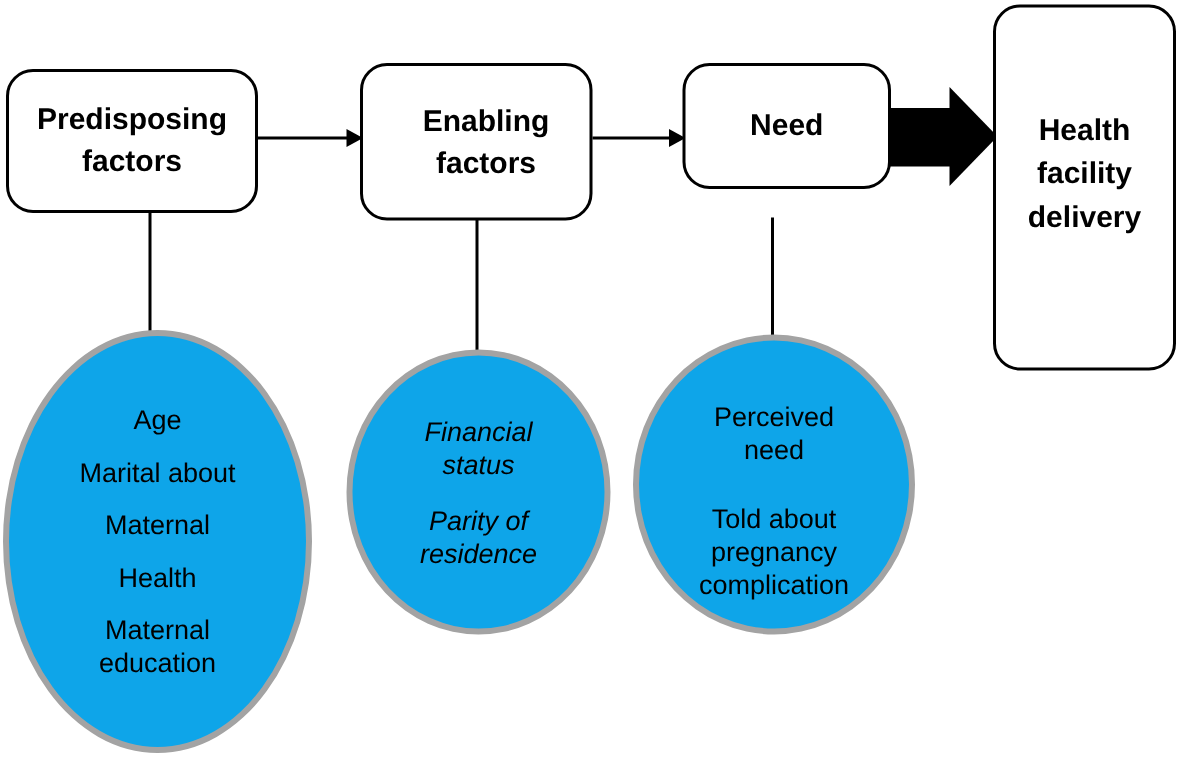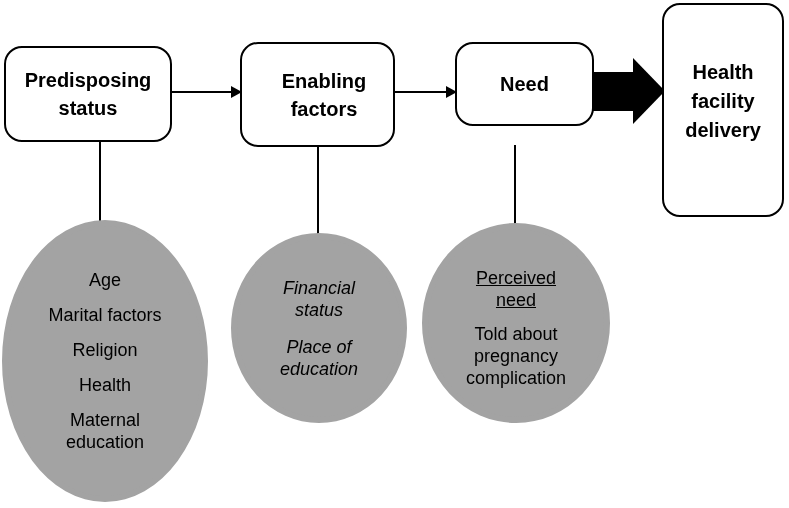--- a/index.html
+++ b/index.html
@@ -120,7 +120,7 @@
 <div id="canvas">
 
   <div class="box" id="box-predisposing">
-    <span class="box-label">Predisposing status</span>
+    <span class="box-label">Predisposing factors</span>
   </div>
 
   <div class="box" id="box-enabling">

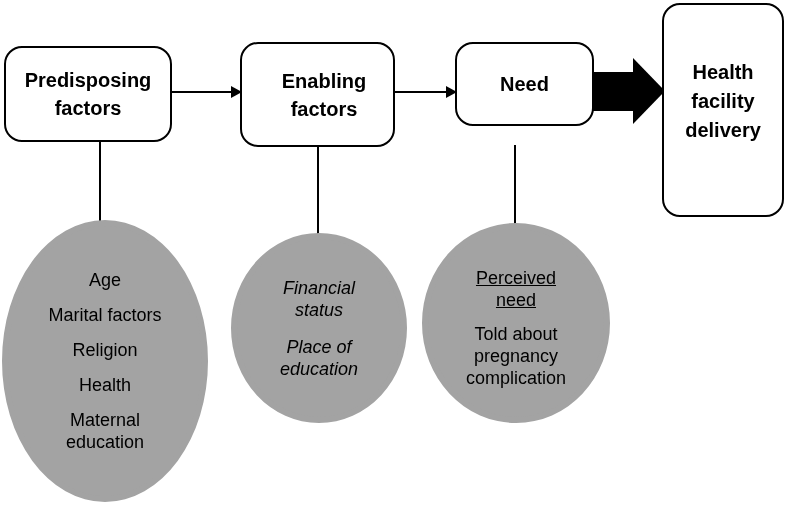--- a/index.html
+++ b/index.html
@@ -35,7 +35,7 @@
   #box-predisposing { left: 4px;   top: 46px; width: 168px; height: 96px; }
   #box-enabling     { left: 240px; top: 42px; width: 155px; height: 105px; padding-left: 13px; }
   #box-need         { left: 455px; top: 42px; width: 139px; height: 84px; }
-  #box-outcome      { left: 662px; top: 3px;  width: 122px; height: 214px; padding-bottom: 18px; }
+  #box-outcome      { left: 662px; top: 3px;  width: 122px; height: 244px; padding-bottom: 18px; }
   #box-predisposing .box-label { width: 140px; }
   #box-enabling .box-label     { width: 110px; }
   #box-outcome .box-label      { width: 95px; line-height: 29px; }

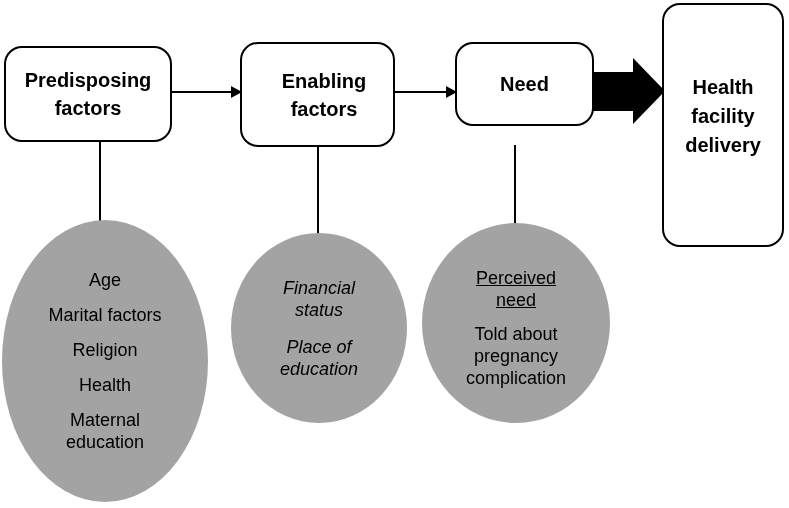--- a/index.html
+++ b/index.html
@@ -87,8 +87,8 @@
   .ellipse {
     position: absolute;
     box-sizing: border-box;
-    background: #a3a3a3;
-    border: 6px solid #a3a3a3;
+    background: #0ea5e9;
+    border: 4px solid #a3a3a3;
     border-radius: 50%;
     display: flex;
     flex-direction: column;

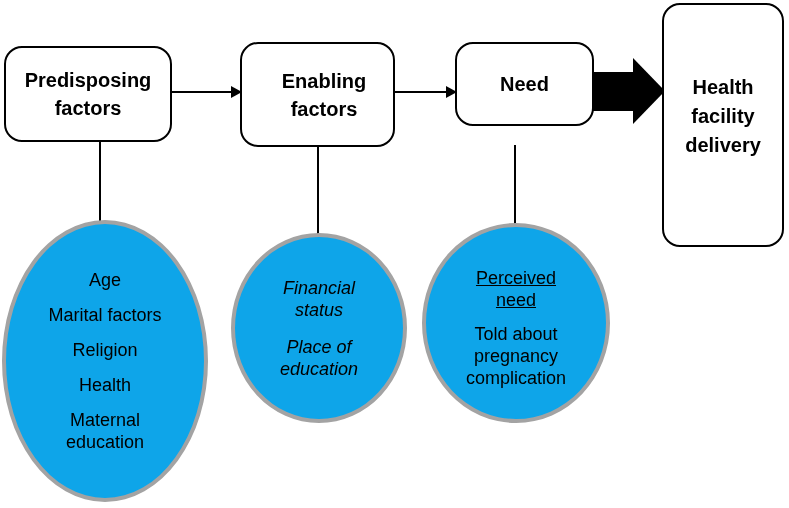--- a/index.html
+++ b/index.html
@@ -110,8 +110,7 @@
   .ellipse .heading {
     display: block;
     width: 110px;
-    margin: 11px 0;
-    text-decoration: underline;
+    margin: 23px 0;
   }
 </style>
 </head>

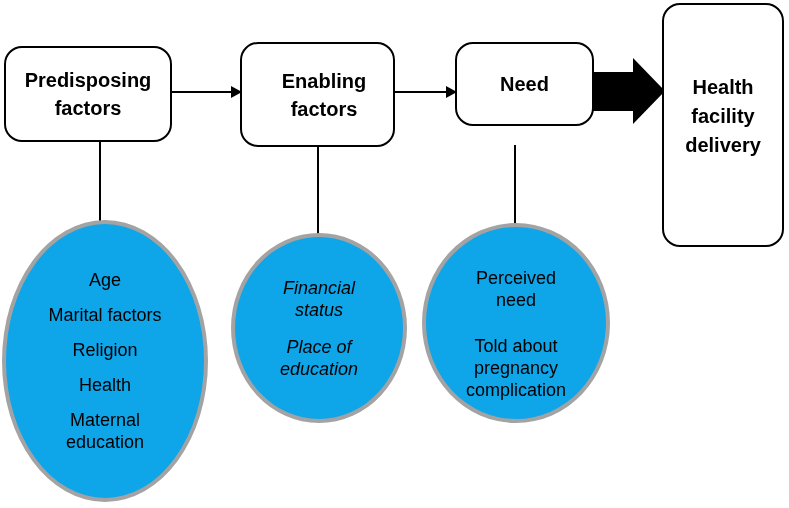--- a/index.html
+++ b/index.html
@@ -155,7 +155,7 @@
 
   <div class="ellipse" id="ellipse-predisposing">
     <span class="item">Age</span>
-    <span class="item">Marital factors</span>
+    <span class="item">Marital about</span>
     <span class="item">Religion</span>
     <span class="item">Health</span>
     <span class="item">Maternal education</span>

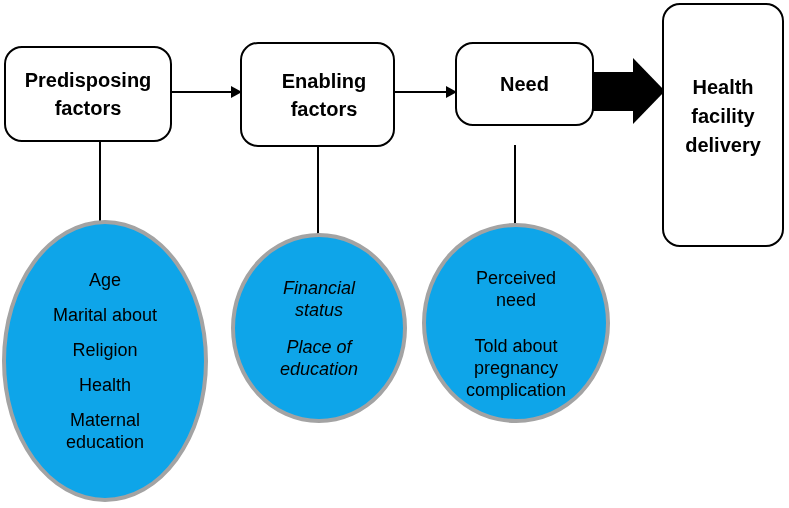--- a/index.html
+++ b/index.html
@@ -156,7 +156,7 @@
   <div class="ellipse" id="ellipse-predisposing">
     <span class="item">Age</span>
     <span class="item">Marital about</span>
-    <span class="item">Religion</span>
+    <span class="item">Maternal</span>
     <span class="item">Health</span>
     <span class="item">Maternal education</span>
   </div>

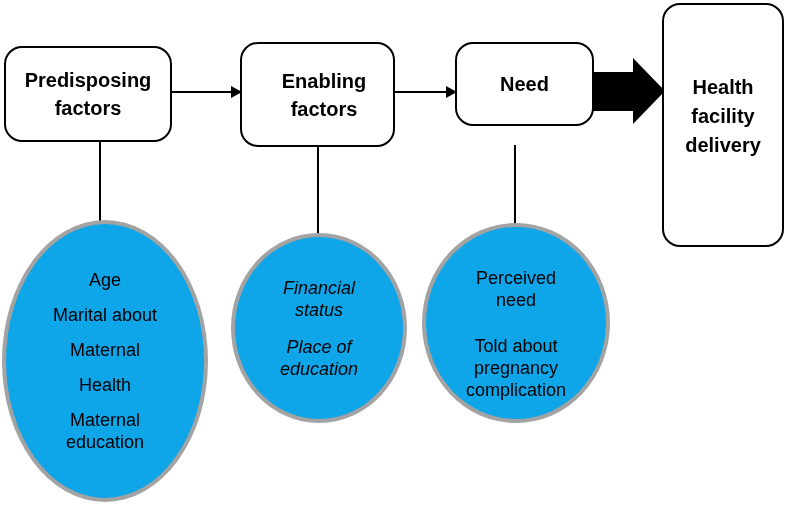--- a/index.html
+++ b/index.html
@@ -163,7 +163,7 @@
 
   <div class="ellipse" id="ellipse-enabling">
     <span class="item">Financial status</span>
-    <span class="item">Place of education</span>
+    <span class="item">Parity of residence</span>
   </div>
 
   <div class="ellipse" id="ellipse-need">

